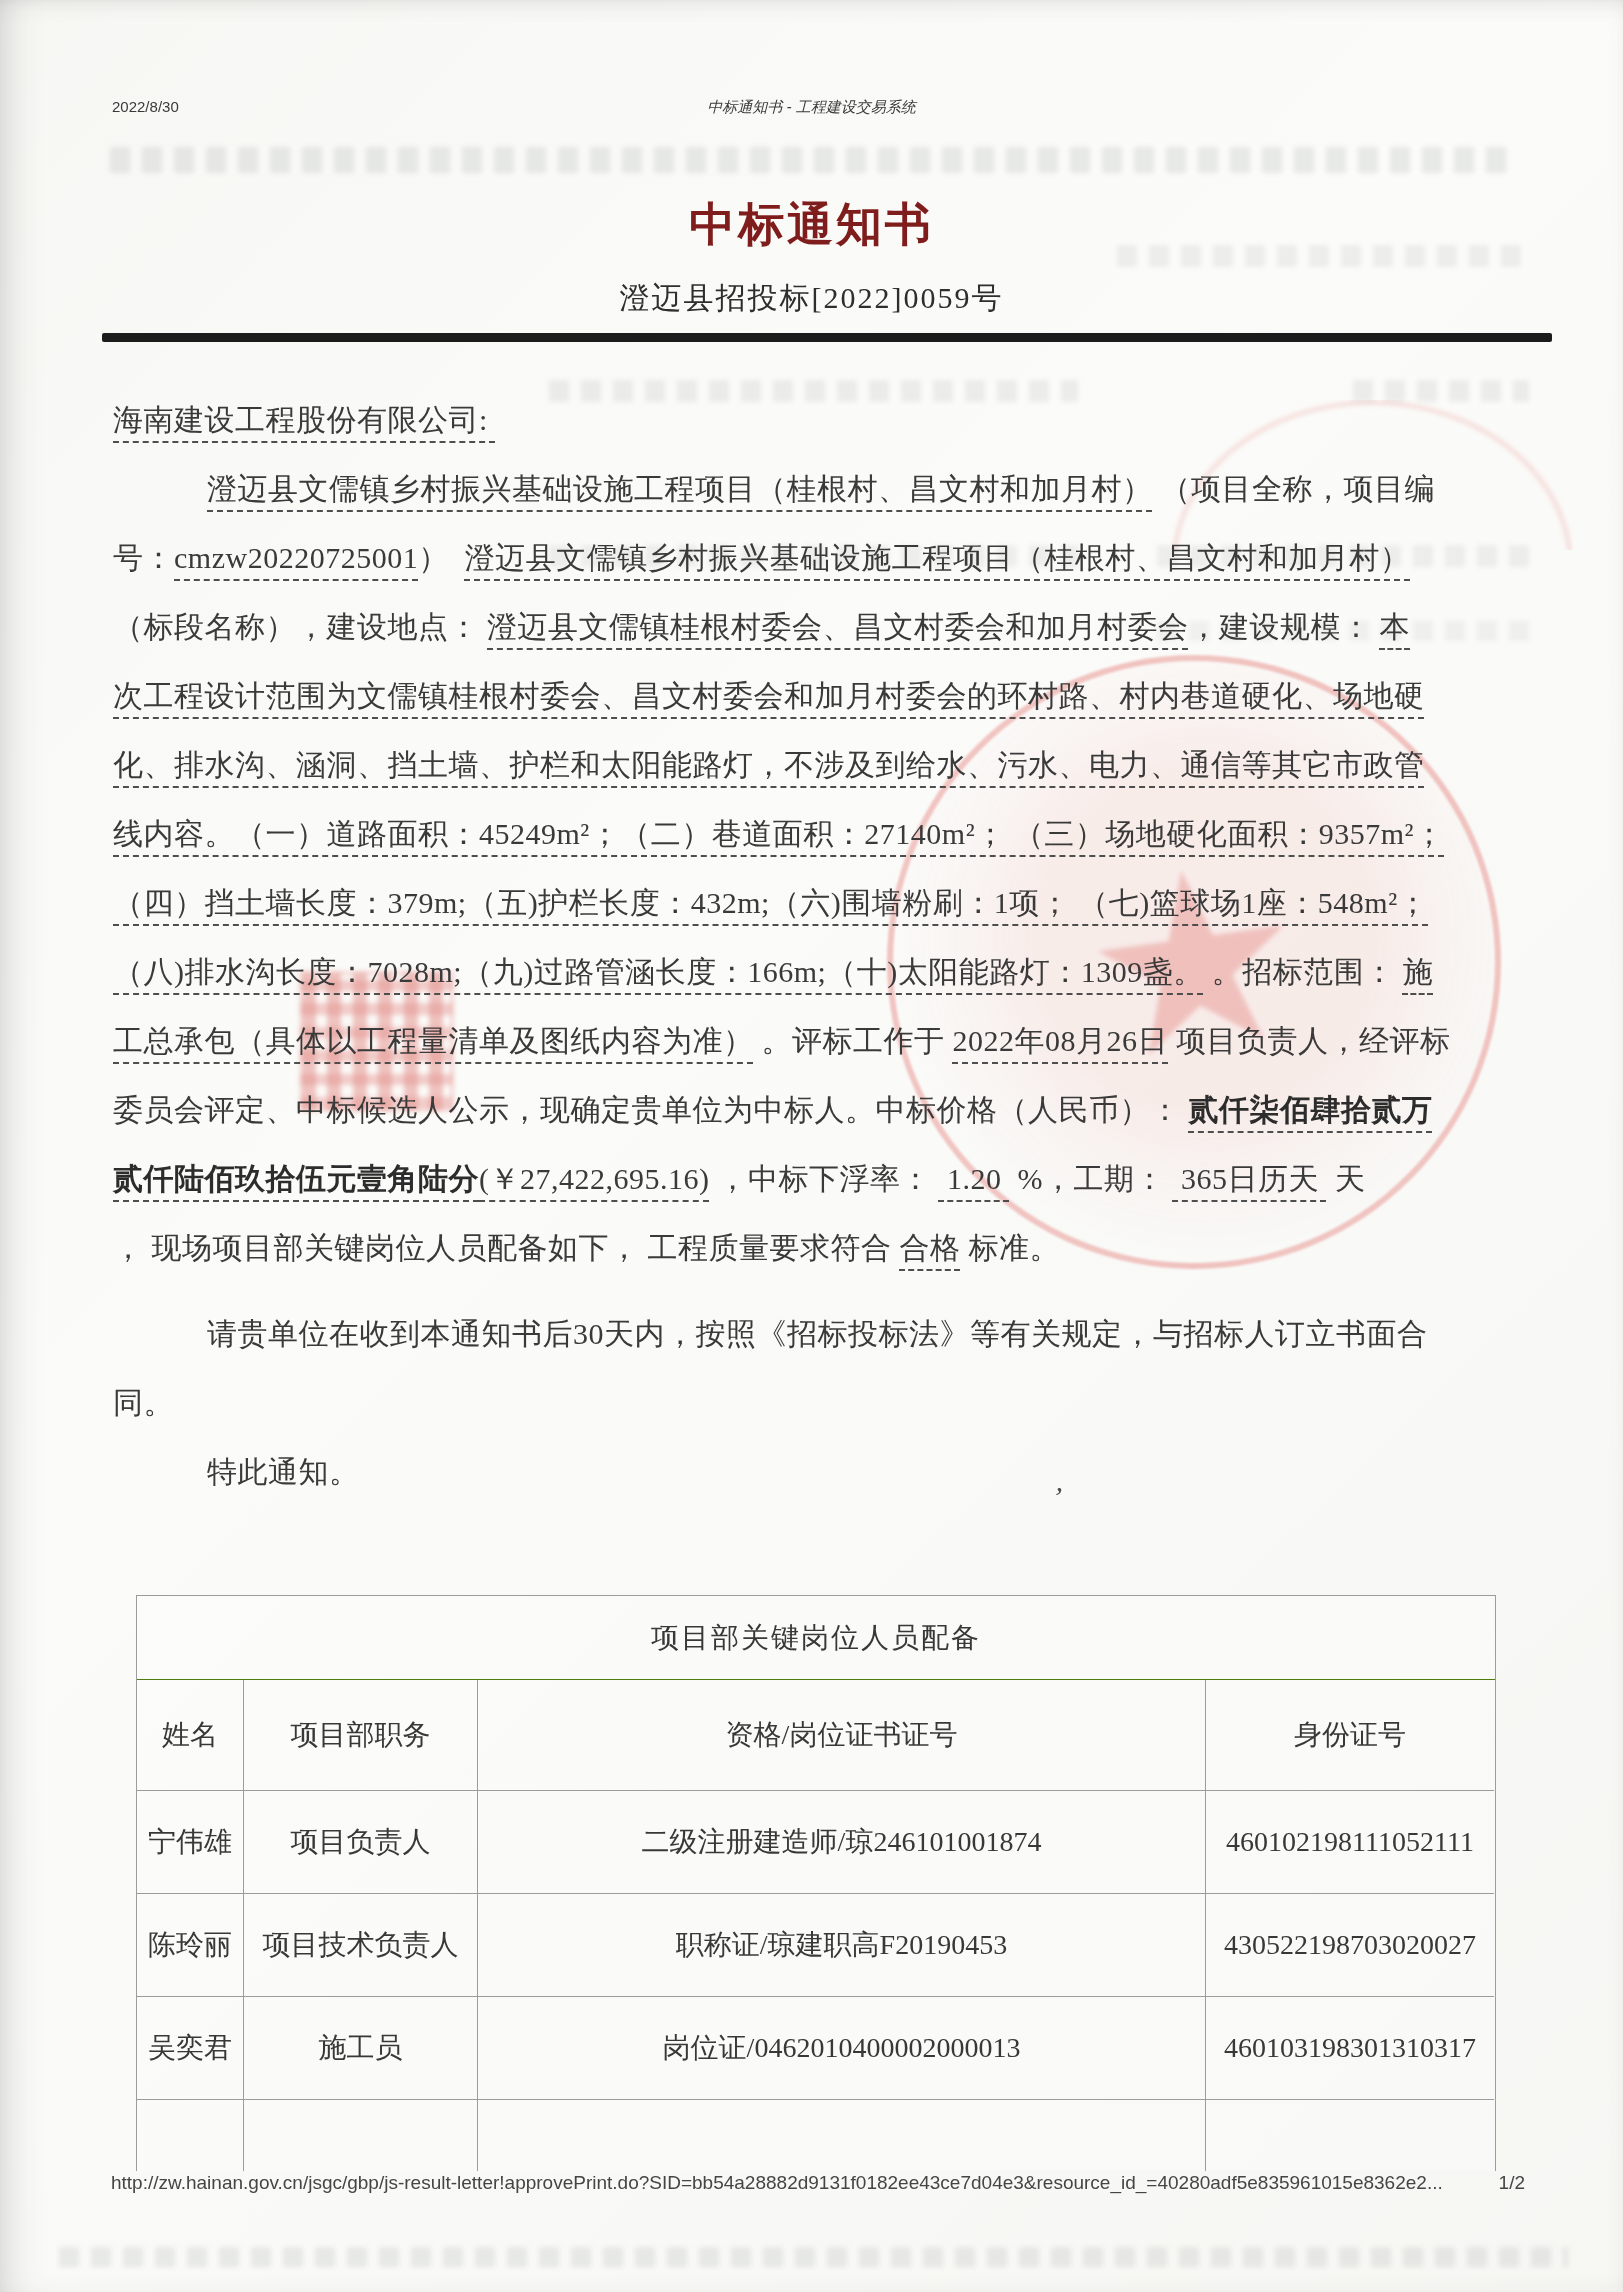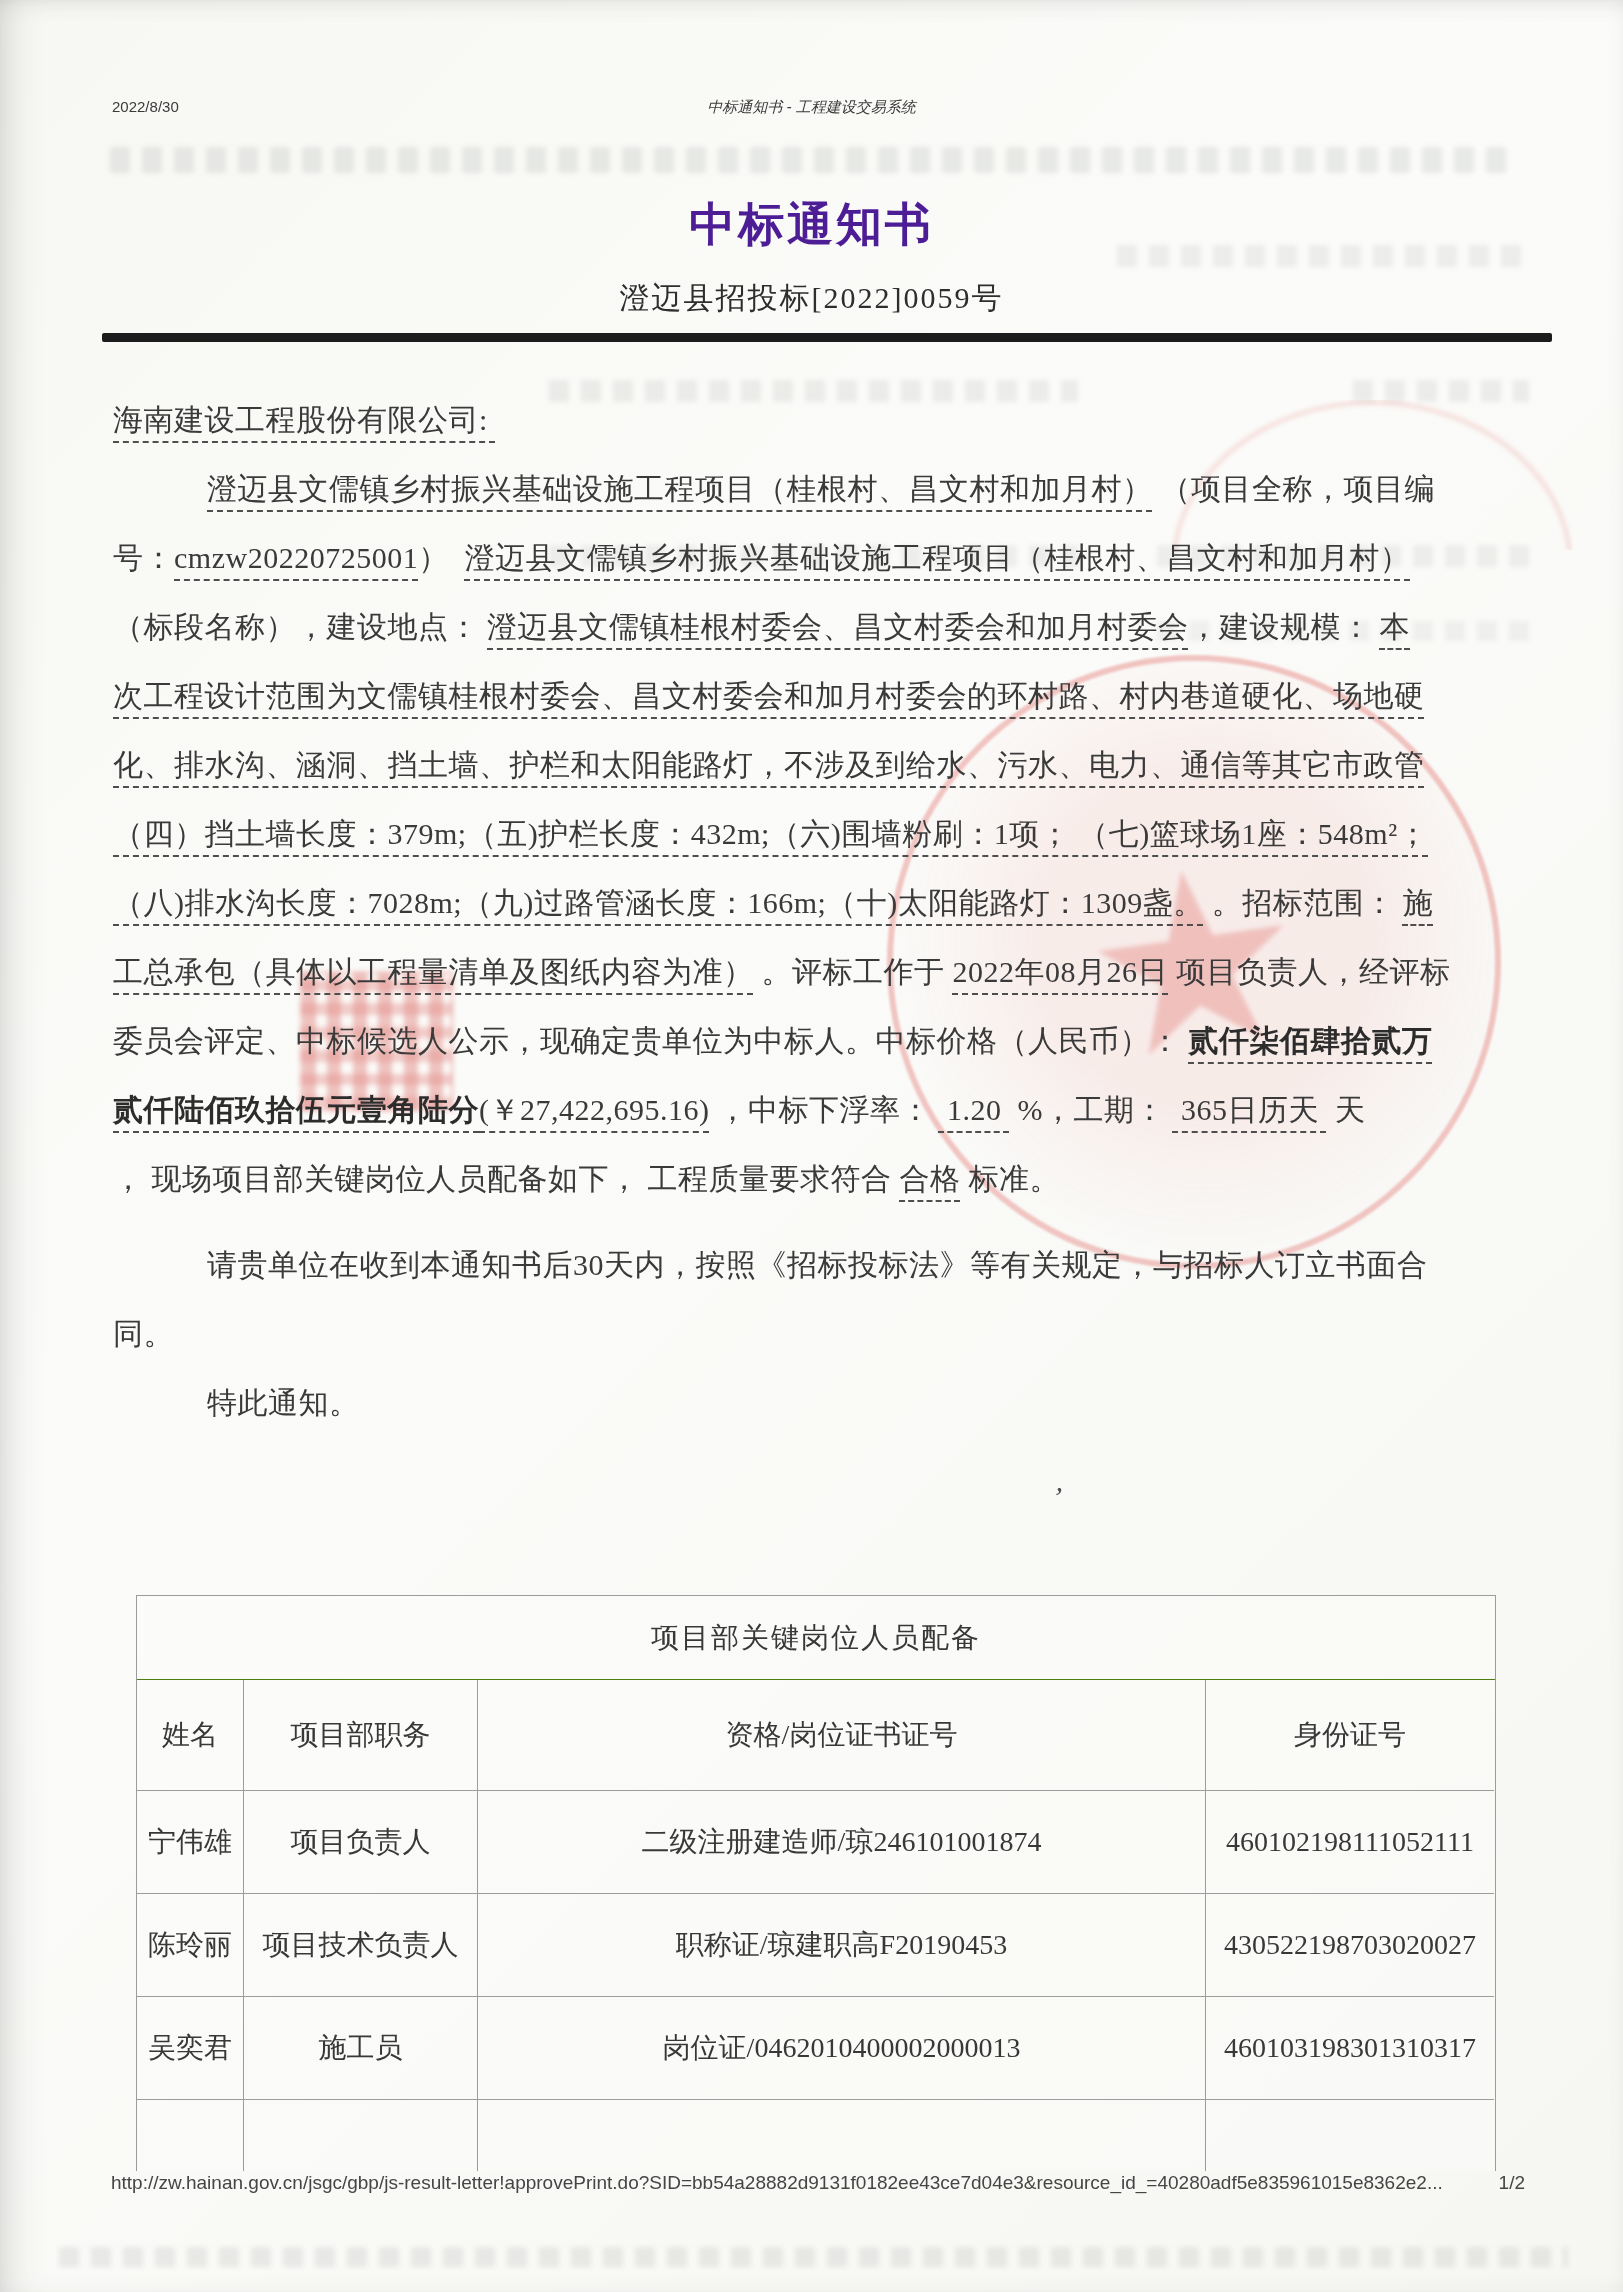--- a/index.html
+++ b/index.html
@@ -22,7 +22,7 @@
   
   .doc-title{position:absolute;top:194px;left:0;right:0;text-align:center;
     font-family:"Liberation Sans","DejaVu Sans",sans-serif;font-weight:bold;
-    font-size:46px;letter-spacing:2.9px;color:#4c1d95;}
+    font-size:46px;letter-spacing:2.9px;color:#7f1d1d;}
   .doc-number{position:absolute;top:278px;left:0;right:0;text-align:center;
     font-size:30px;letter-spacing:2px;color:#2e2e2e;}
   .rule{position:absolute;top:333px;left:102px;width:1450px;height:8.8px;background:#1c1c1c;border-radius:2px;}

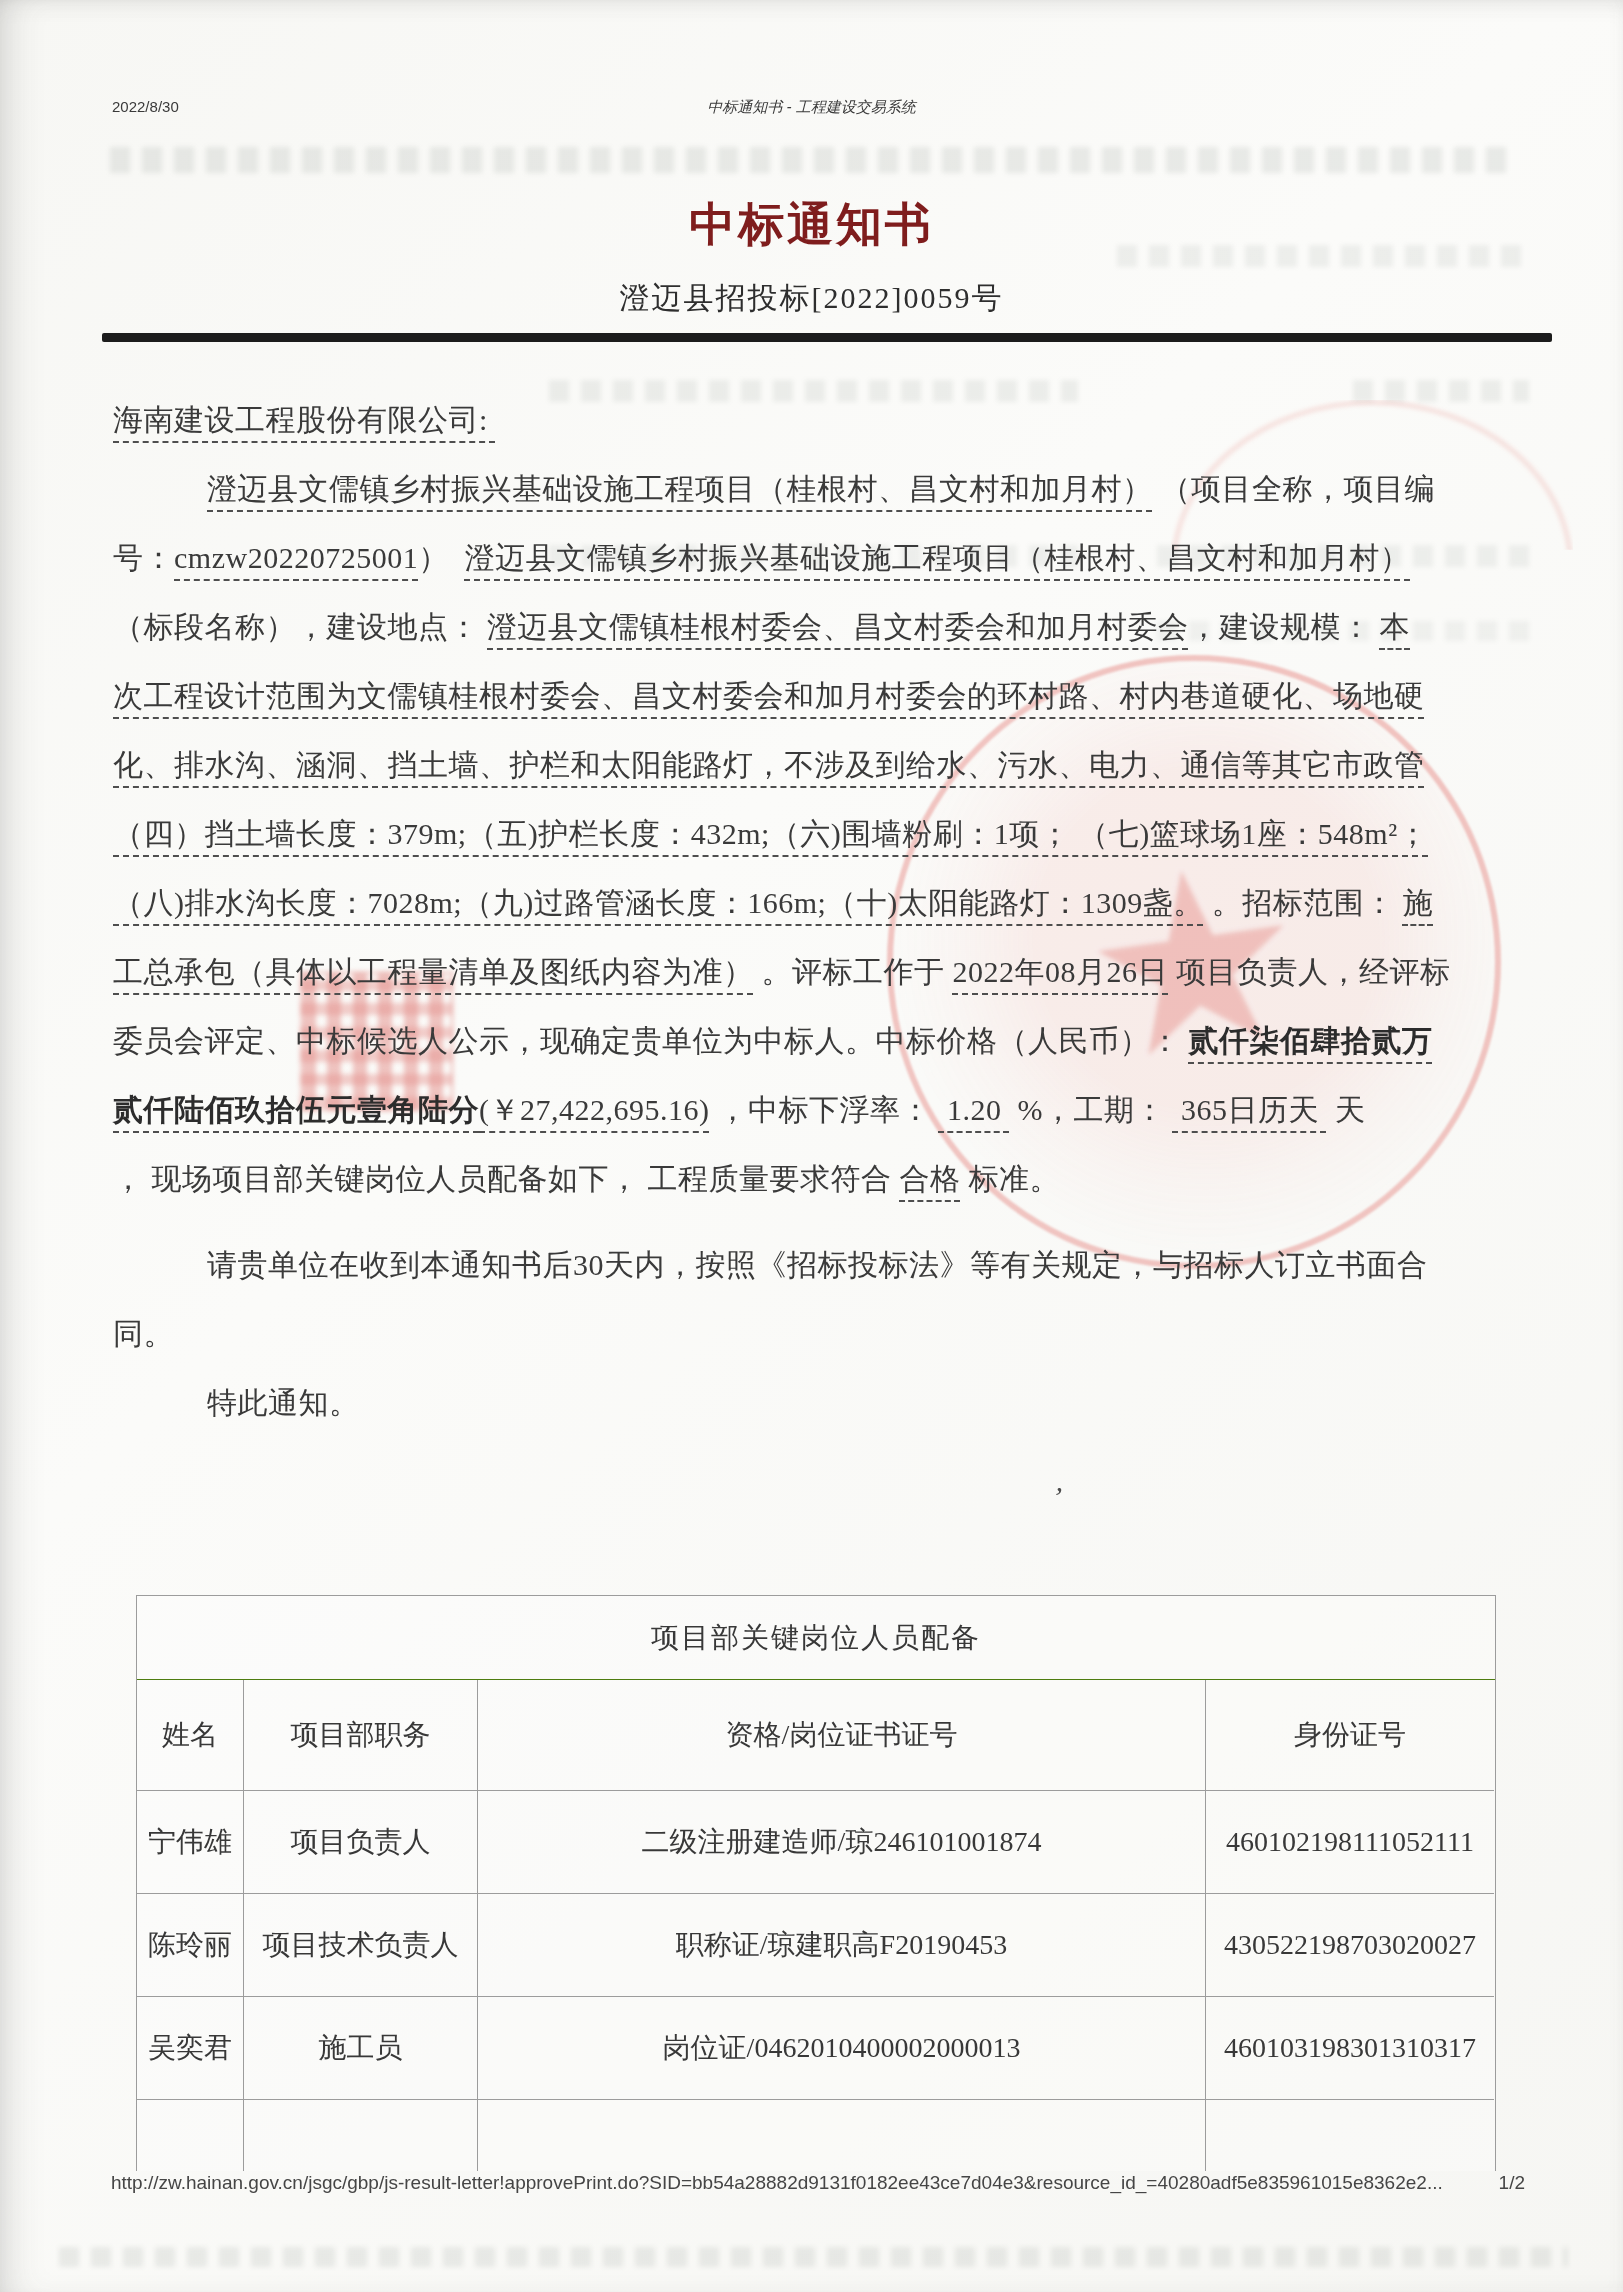--- a/index.html
+++ b/index.html
@@ -106,6 +106,7 @@
     <div class="bline"><span>（标段名称），建设地点： </span><span class="u">澄迈县文儒镇桂根村委会、昌文村委会和加月村委会</span><span>，建设规模： </span><span class="u">本</span></div>
     <div class="bline"><span class="u">次工程设计范围为文儒镇桂根村委会、昌文村委会和加月村委会的环村路、村内巷道硬化、场地硬</span></div>
     <div class="bline"><span class="u">化、排水沟、涵洞、挡土墙、护栏和太阳能路灯，不涉及到给水、污水、电力、通信等其它市政管</span></div>
+    <div class="bline"><span class="u">线内容。（一）道路面积：45249m²；（二）巷道面积：27140m²； （三）场地硬化面积：9357m²；</span></div>
     <div class="bline"><span class="u">（四）挡土墙长度：379m;（五)护栏长度：432m;（六)围墙粉刷：1项； （七)篮球场1座：548m²；</span></div>
     <div class="bline"><span class="u">（八)排水沟长度：7028m;（九)过路管涵长度：166m;（十)太阳能路灯：1309盏。</span><span> 。招标范围： </span><span class="u">施</span></div>
     <div class="bline"><span class="u">工总承包（具体以工程量清单及图纸内容为准）</span><span> 。评标工作于 </span><span class="u">2022年08月26日</span><span> 项目负责人，经评标</span></div>

